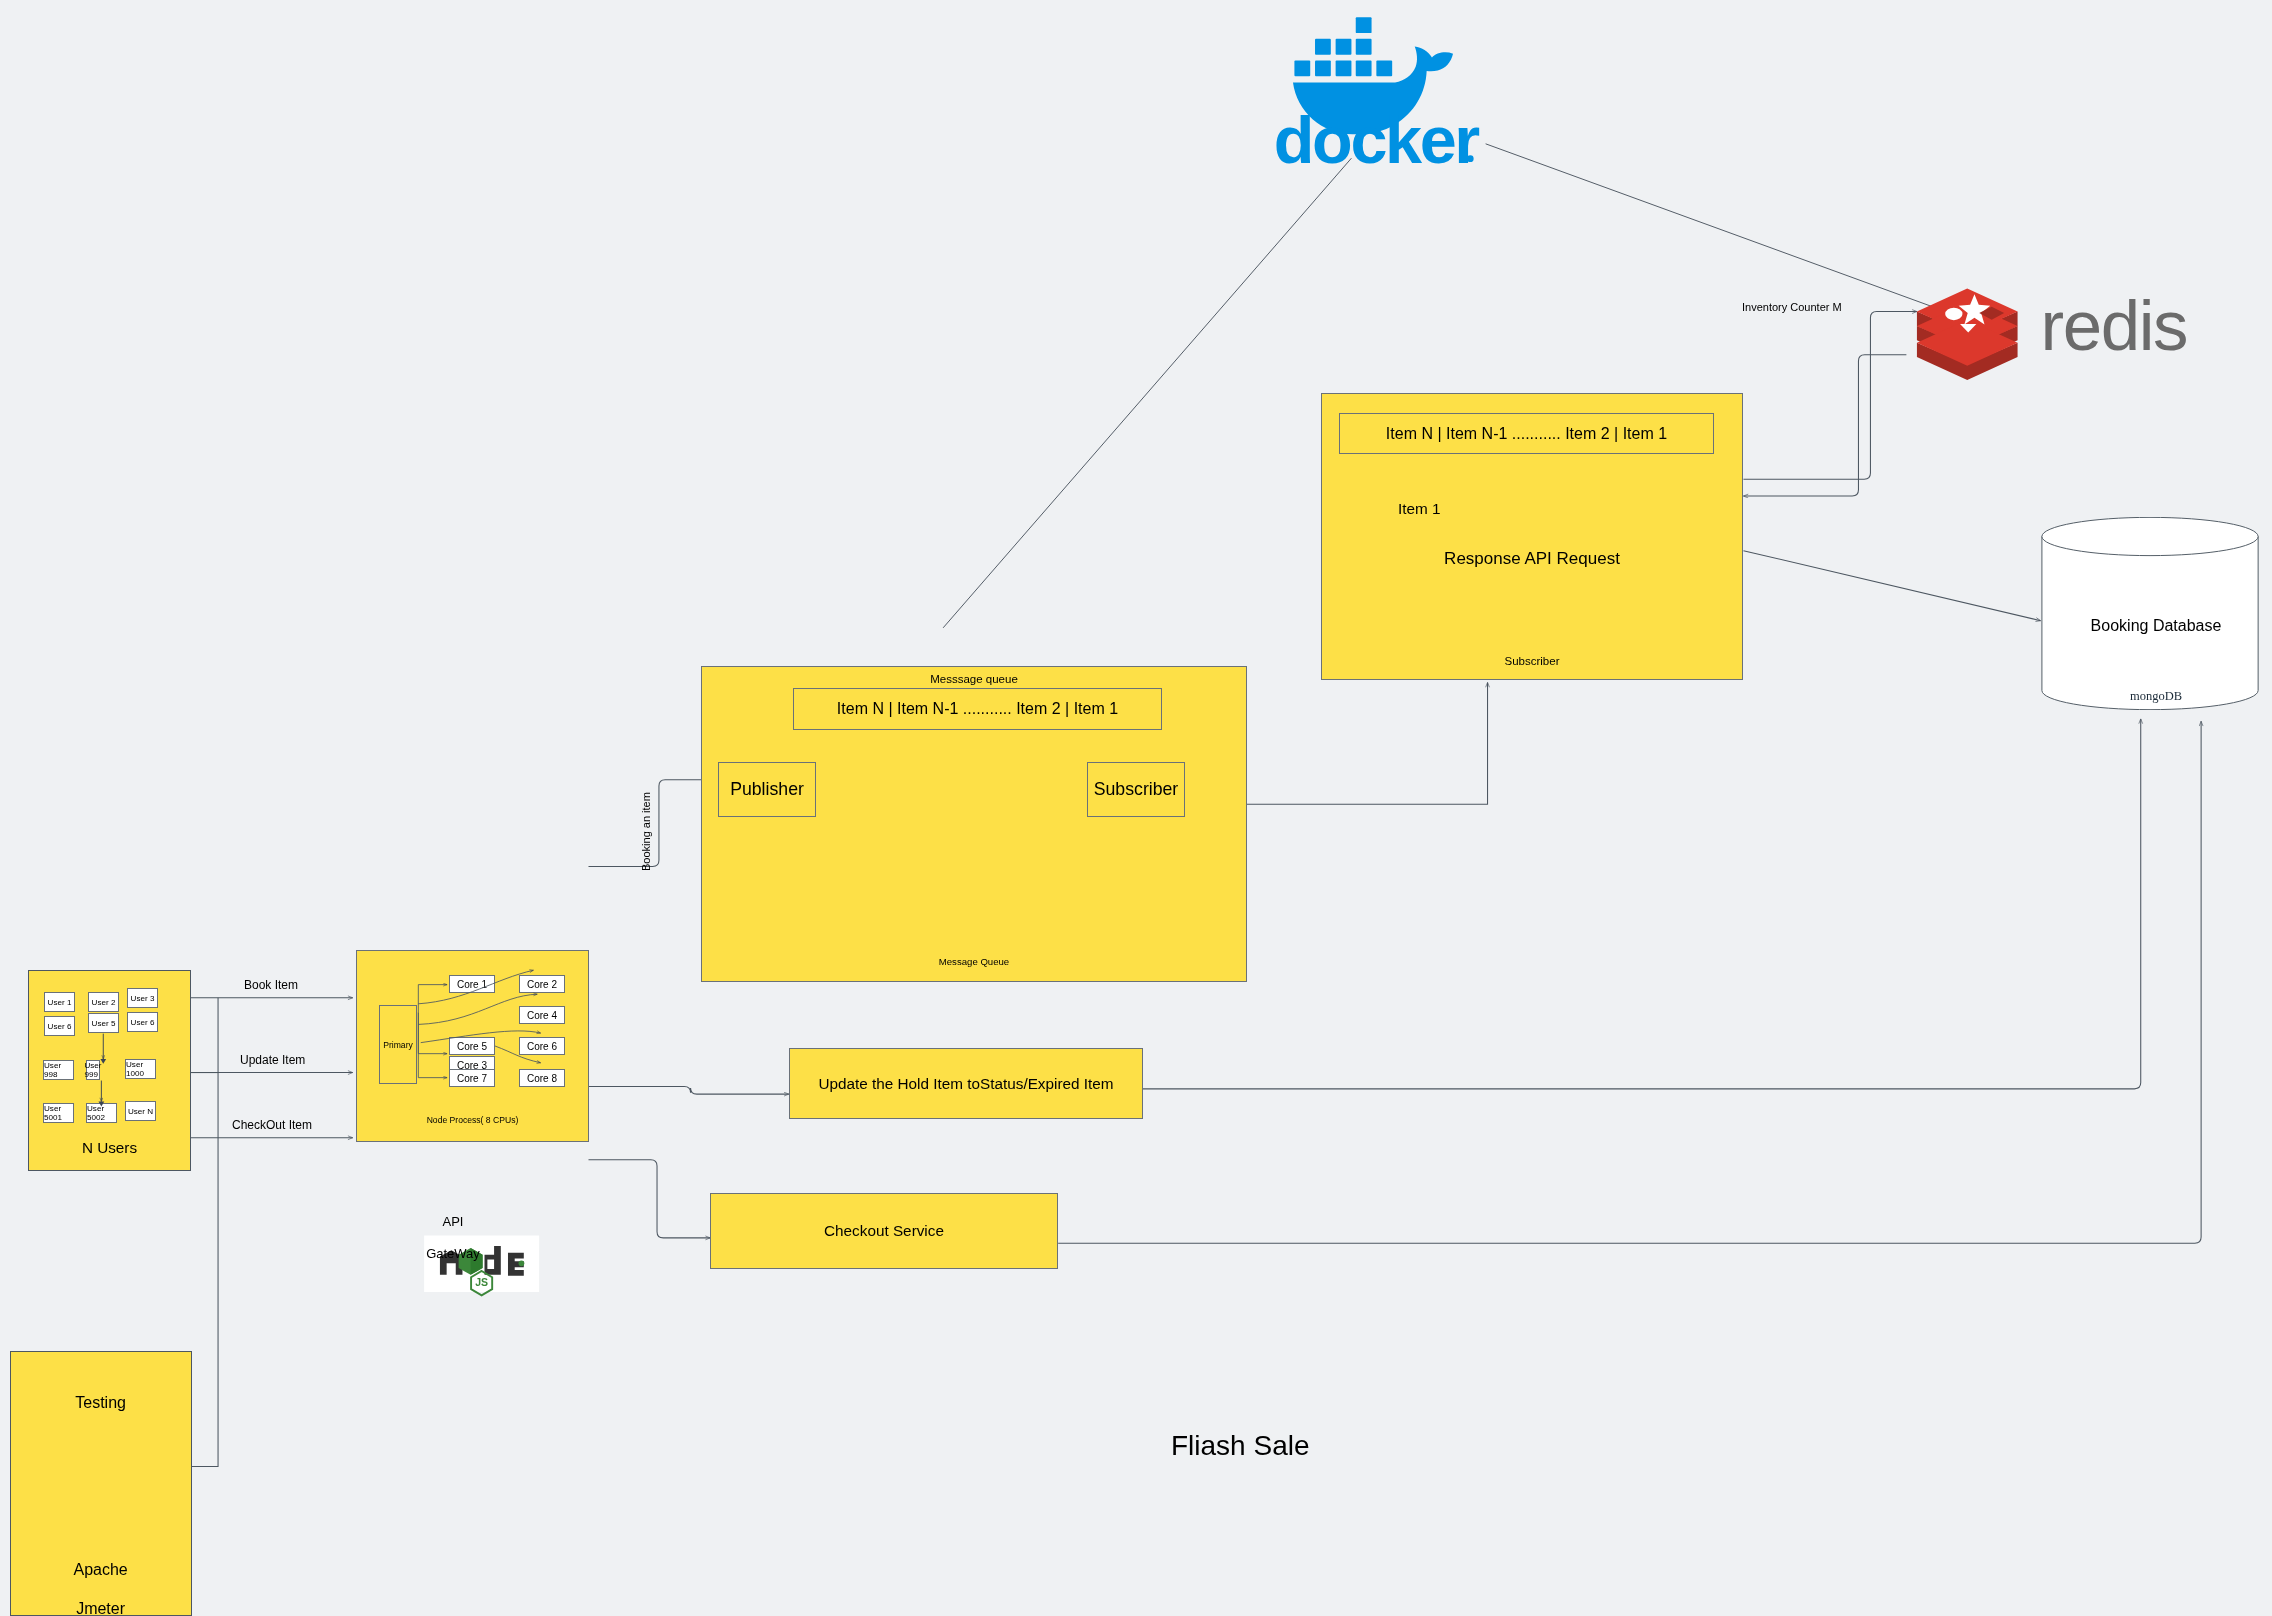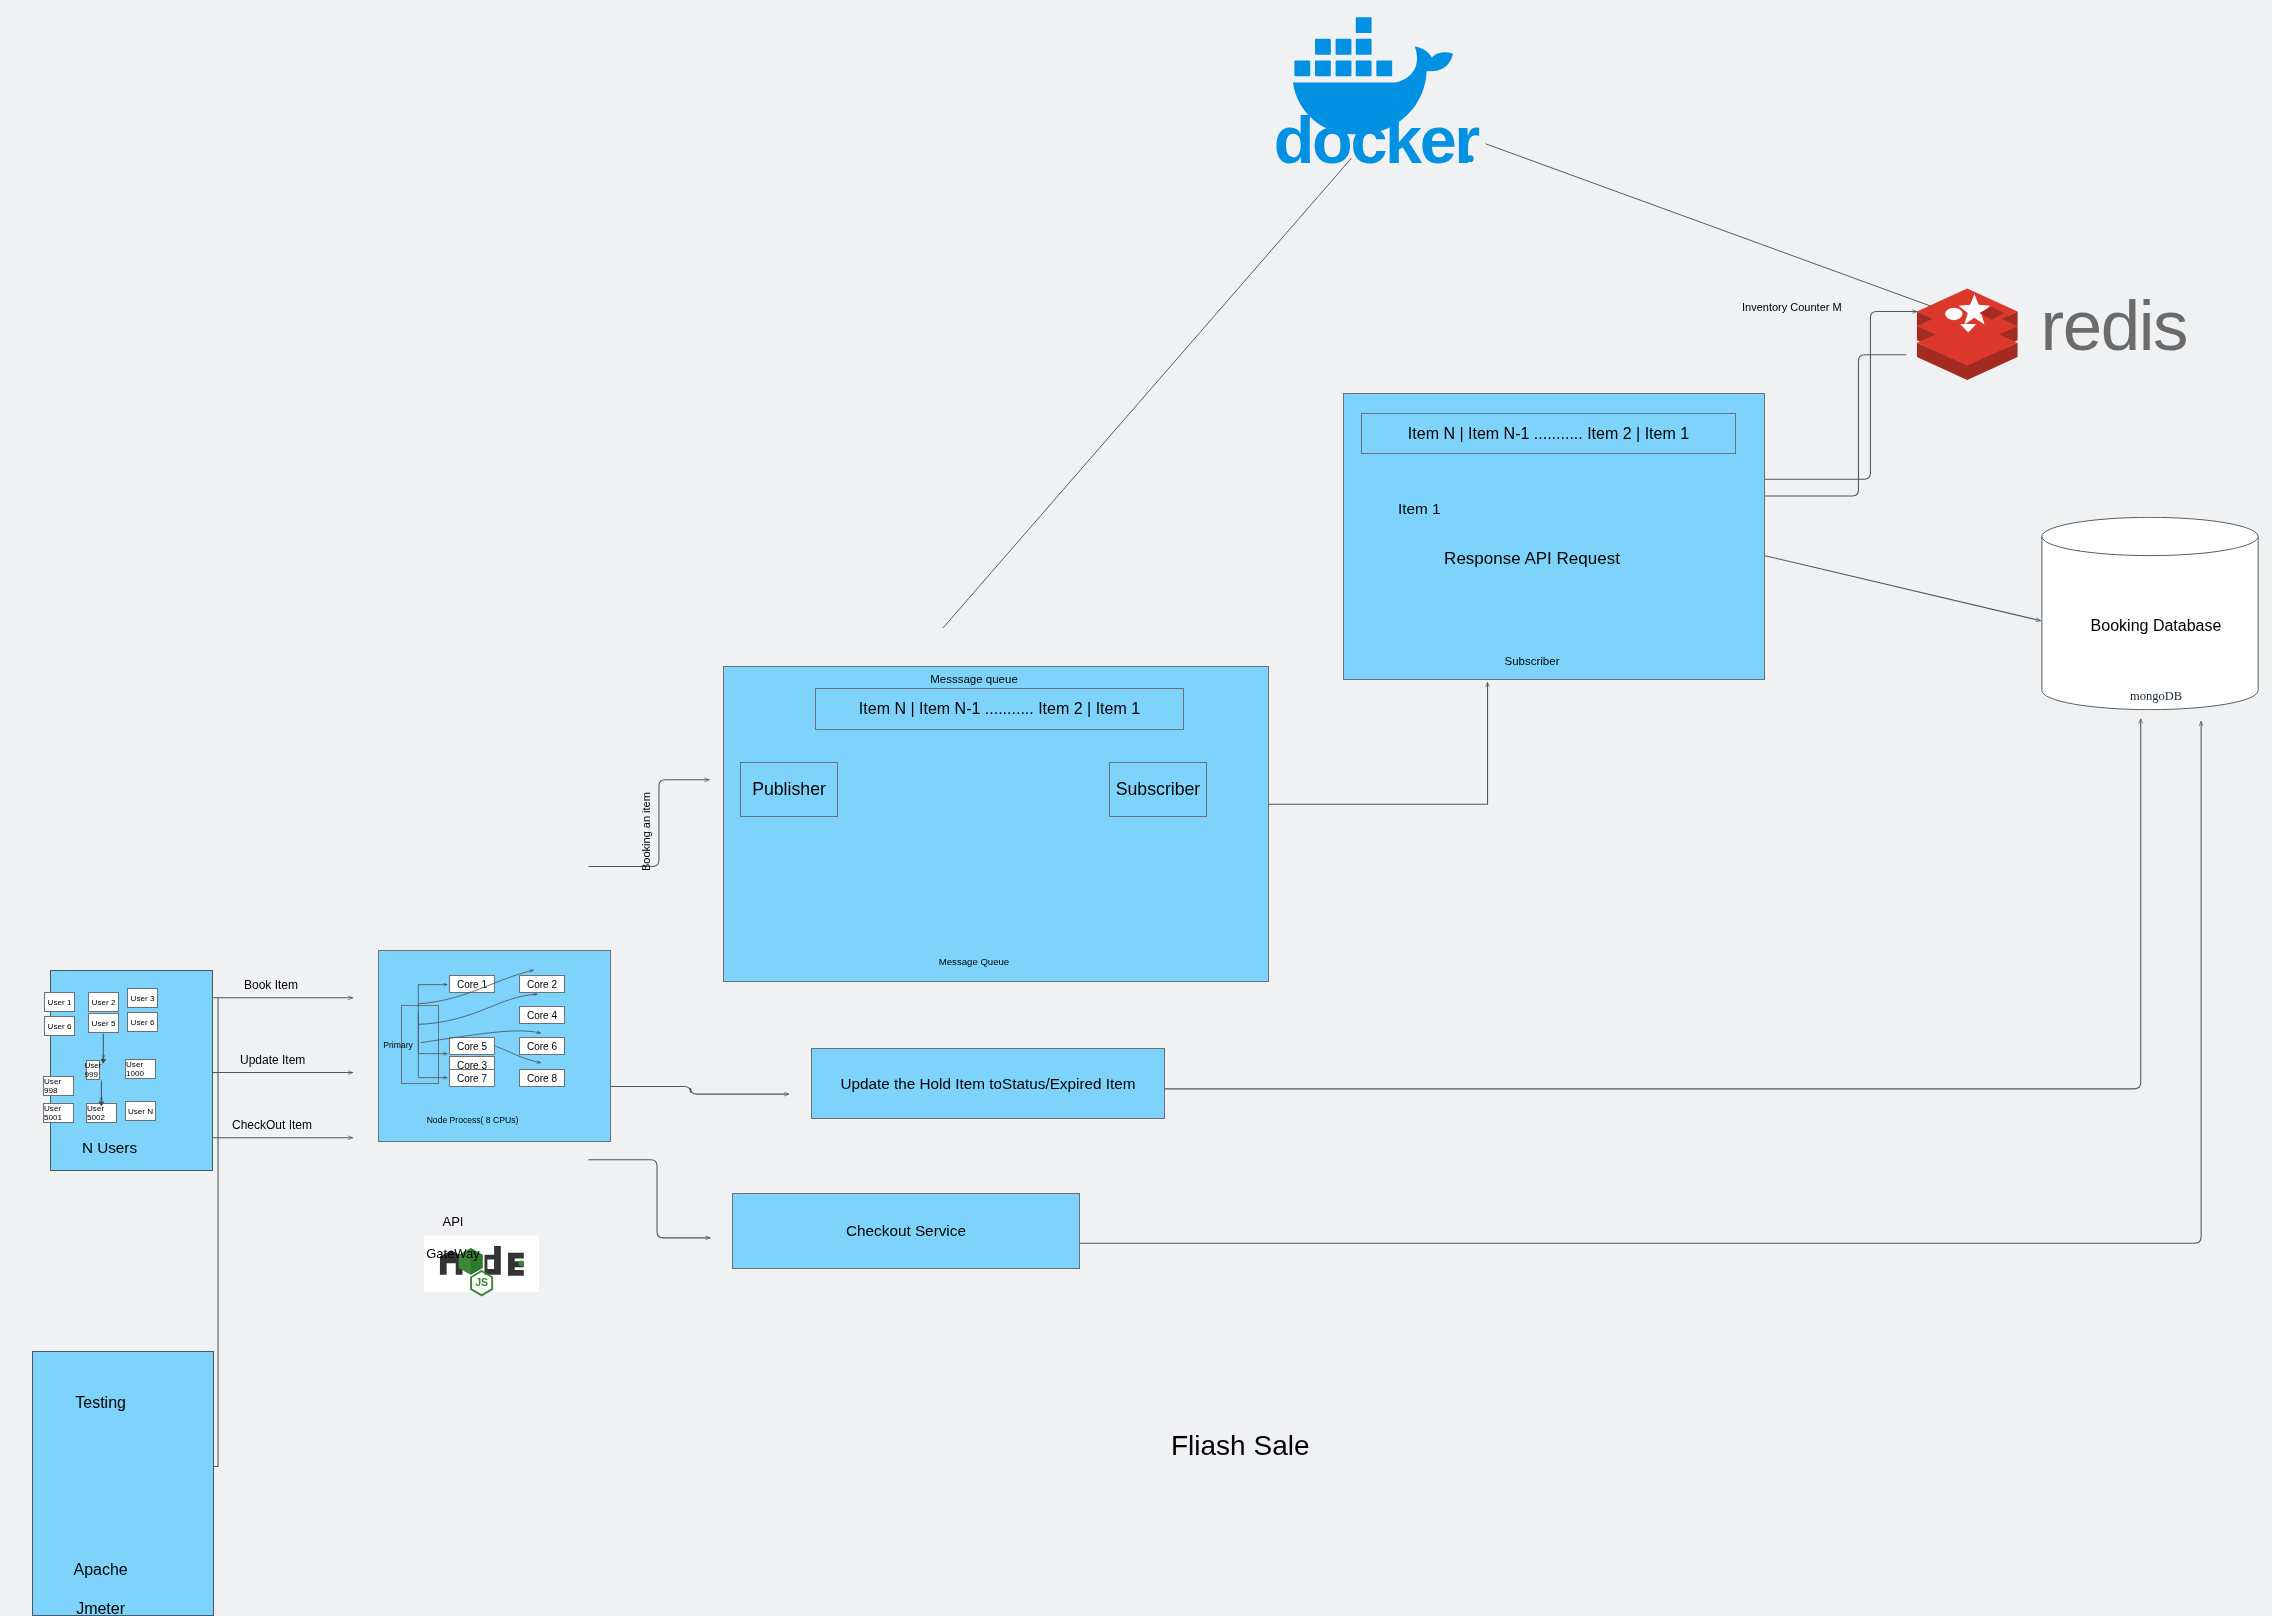--- a/index.html
+++ b/index.html
@@ -21,10 +21,9 @@
   }
   .node {
     position: absolute;
-    background: #7dd3fc;
+    background: #fde047;
     border: 1px solid #4d5761;
     box-sizing: border-box;
-    margin-left: 22px;
   }
   .node.thin { border: 1px solid #6a7178; }
   .lbl {

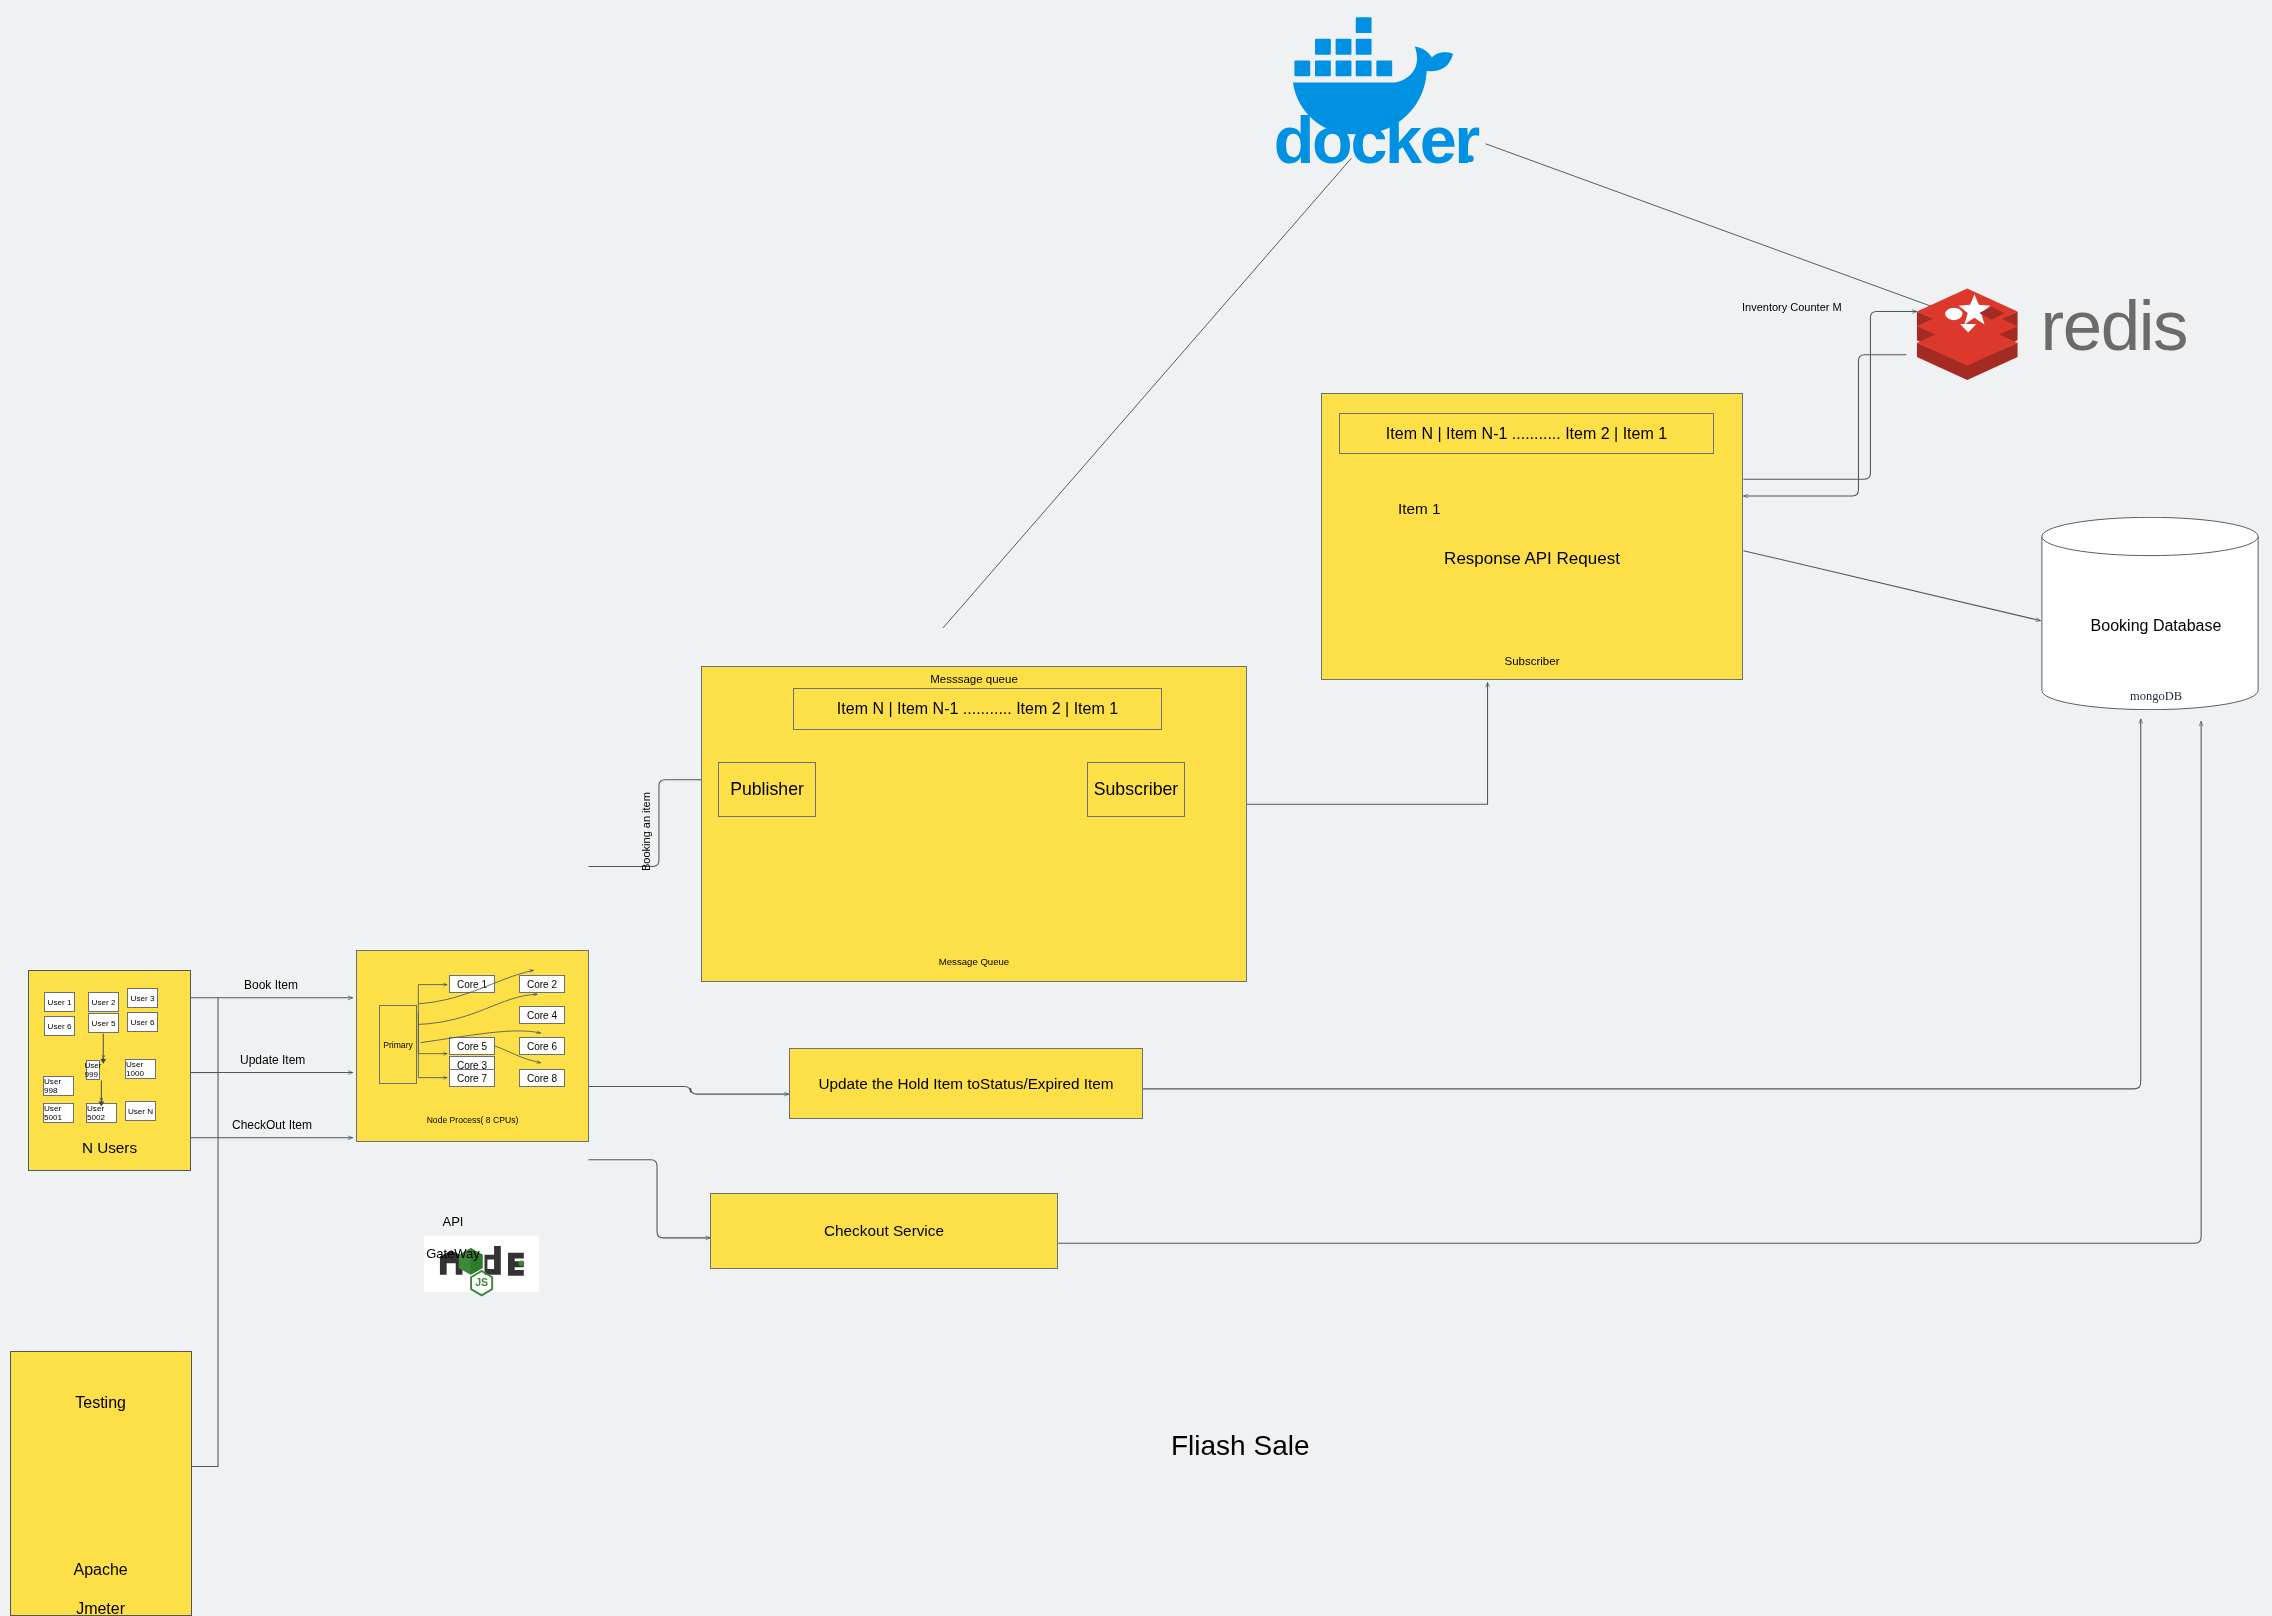--- a/index.html
+++ b/index.html
@@ -229,7 +229,7 @@
   <div class="user-cell" style="left:127px; top:1012px; width:31px; height:20px;">
       <span>User 6</span>
     </div>
-  <div class="user-cell" style="left:43px; top:1060px;  width:31px; height:20px;margin-top:16px;">
+  <div class="user-cell" style="left:43px; top:1060px;  width:31px; height:20px;">
       <span>User 998</span>
     </div>
   <div class="user-cell" style="left:86px; top:1060px; width:14px; height:20px;">

